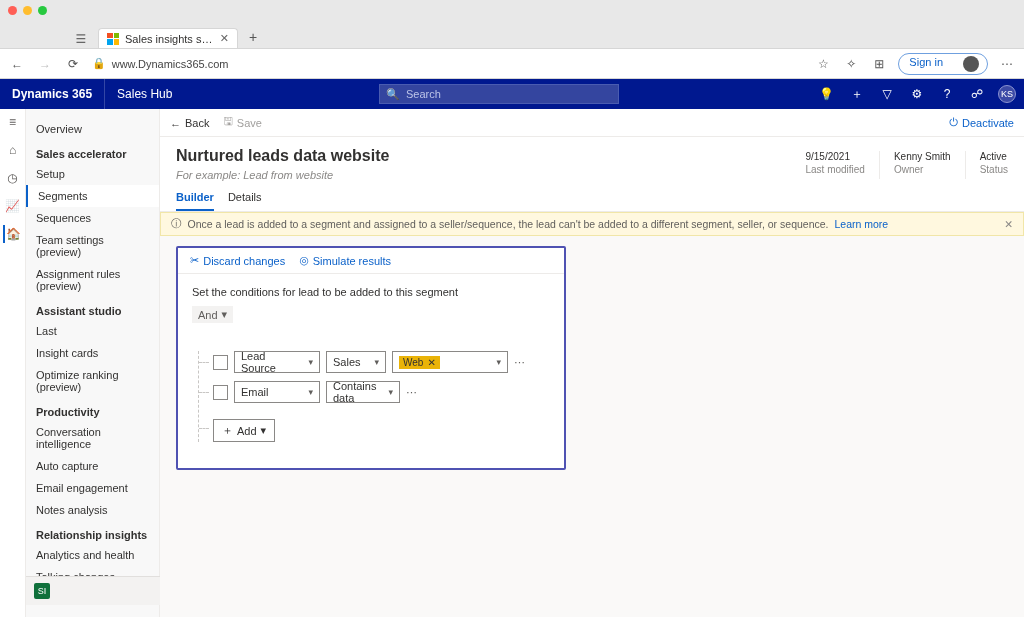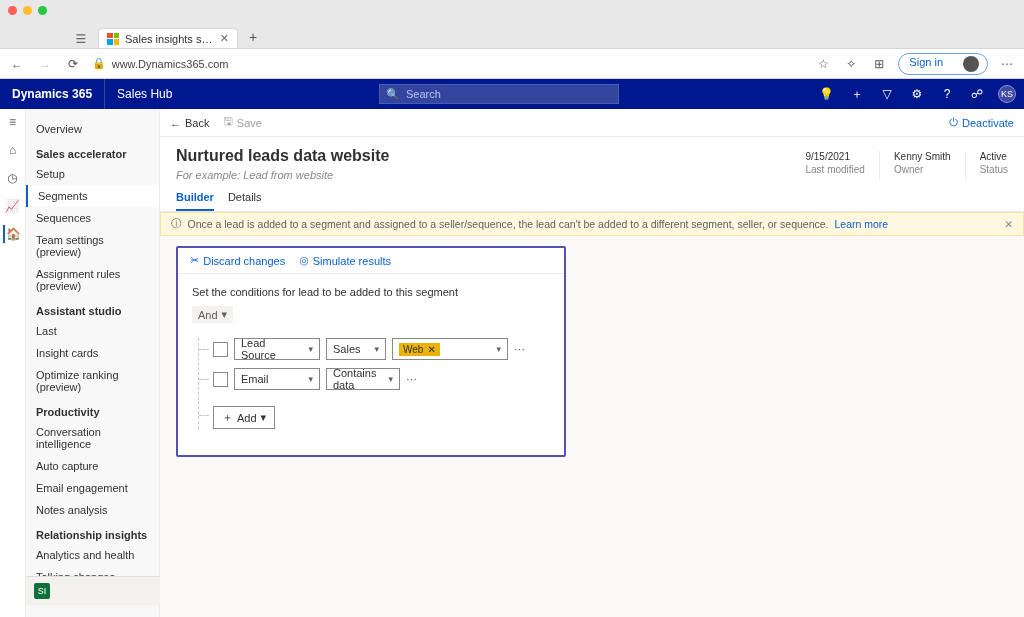--- a/index.html
+++ b/index.html
@@ -77,7 +77,7 @@
   .builder-tools .tl { display:flex; align-items:center; gap:4px; cursor:pointer; }
   .builder-body { padding:12px 14px 18px; font-size:11px; color:#323130; }
   .cond-label { margin-bottom:8px; }
-  .logic-chip { display:inline-flex; align-items:center; gap:4px; background:#f3f2f1; padding:2px 6px; font-size:11px; color:#605e5c; margin-bottom:7px; }
+  .logic-chip { display:inline-flex; align-items:center; gap:4px; background:#f3f2f1; padding:2px 6px; font-size:11px; color:#605e5c; margin-bottom:20px; }
   .tree { margin-left:6px; border-left:1px dashed #c8c6c4; padding-left:14px; }
   .row { display:flex; align-items:center; gap:6px; margin:8px 0; position:relative; }
   .row::before { content:""; position:absolute; left:-14px; top:50%; width:10px; height:1px; border-top:1px dashed #c8c6c4; }

